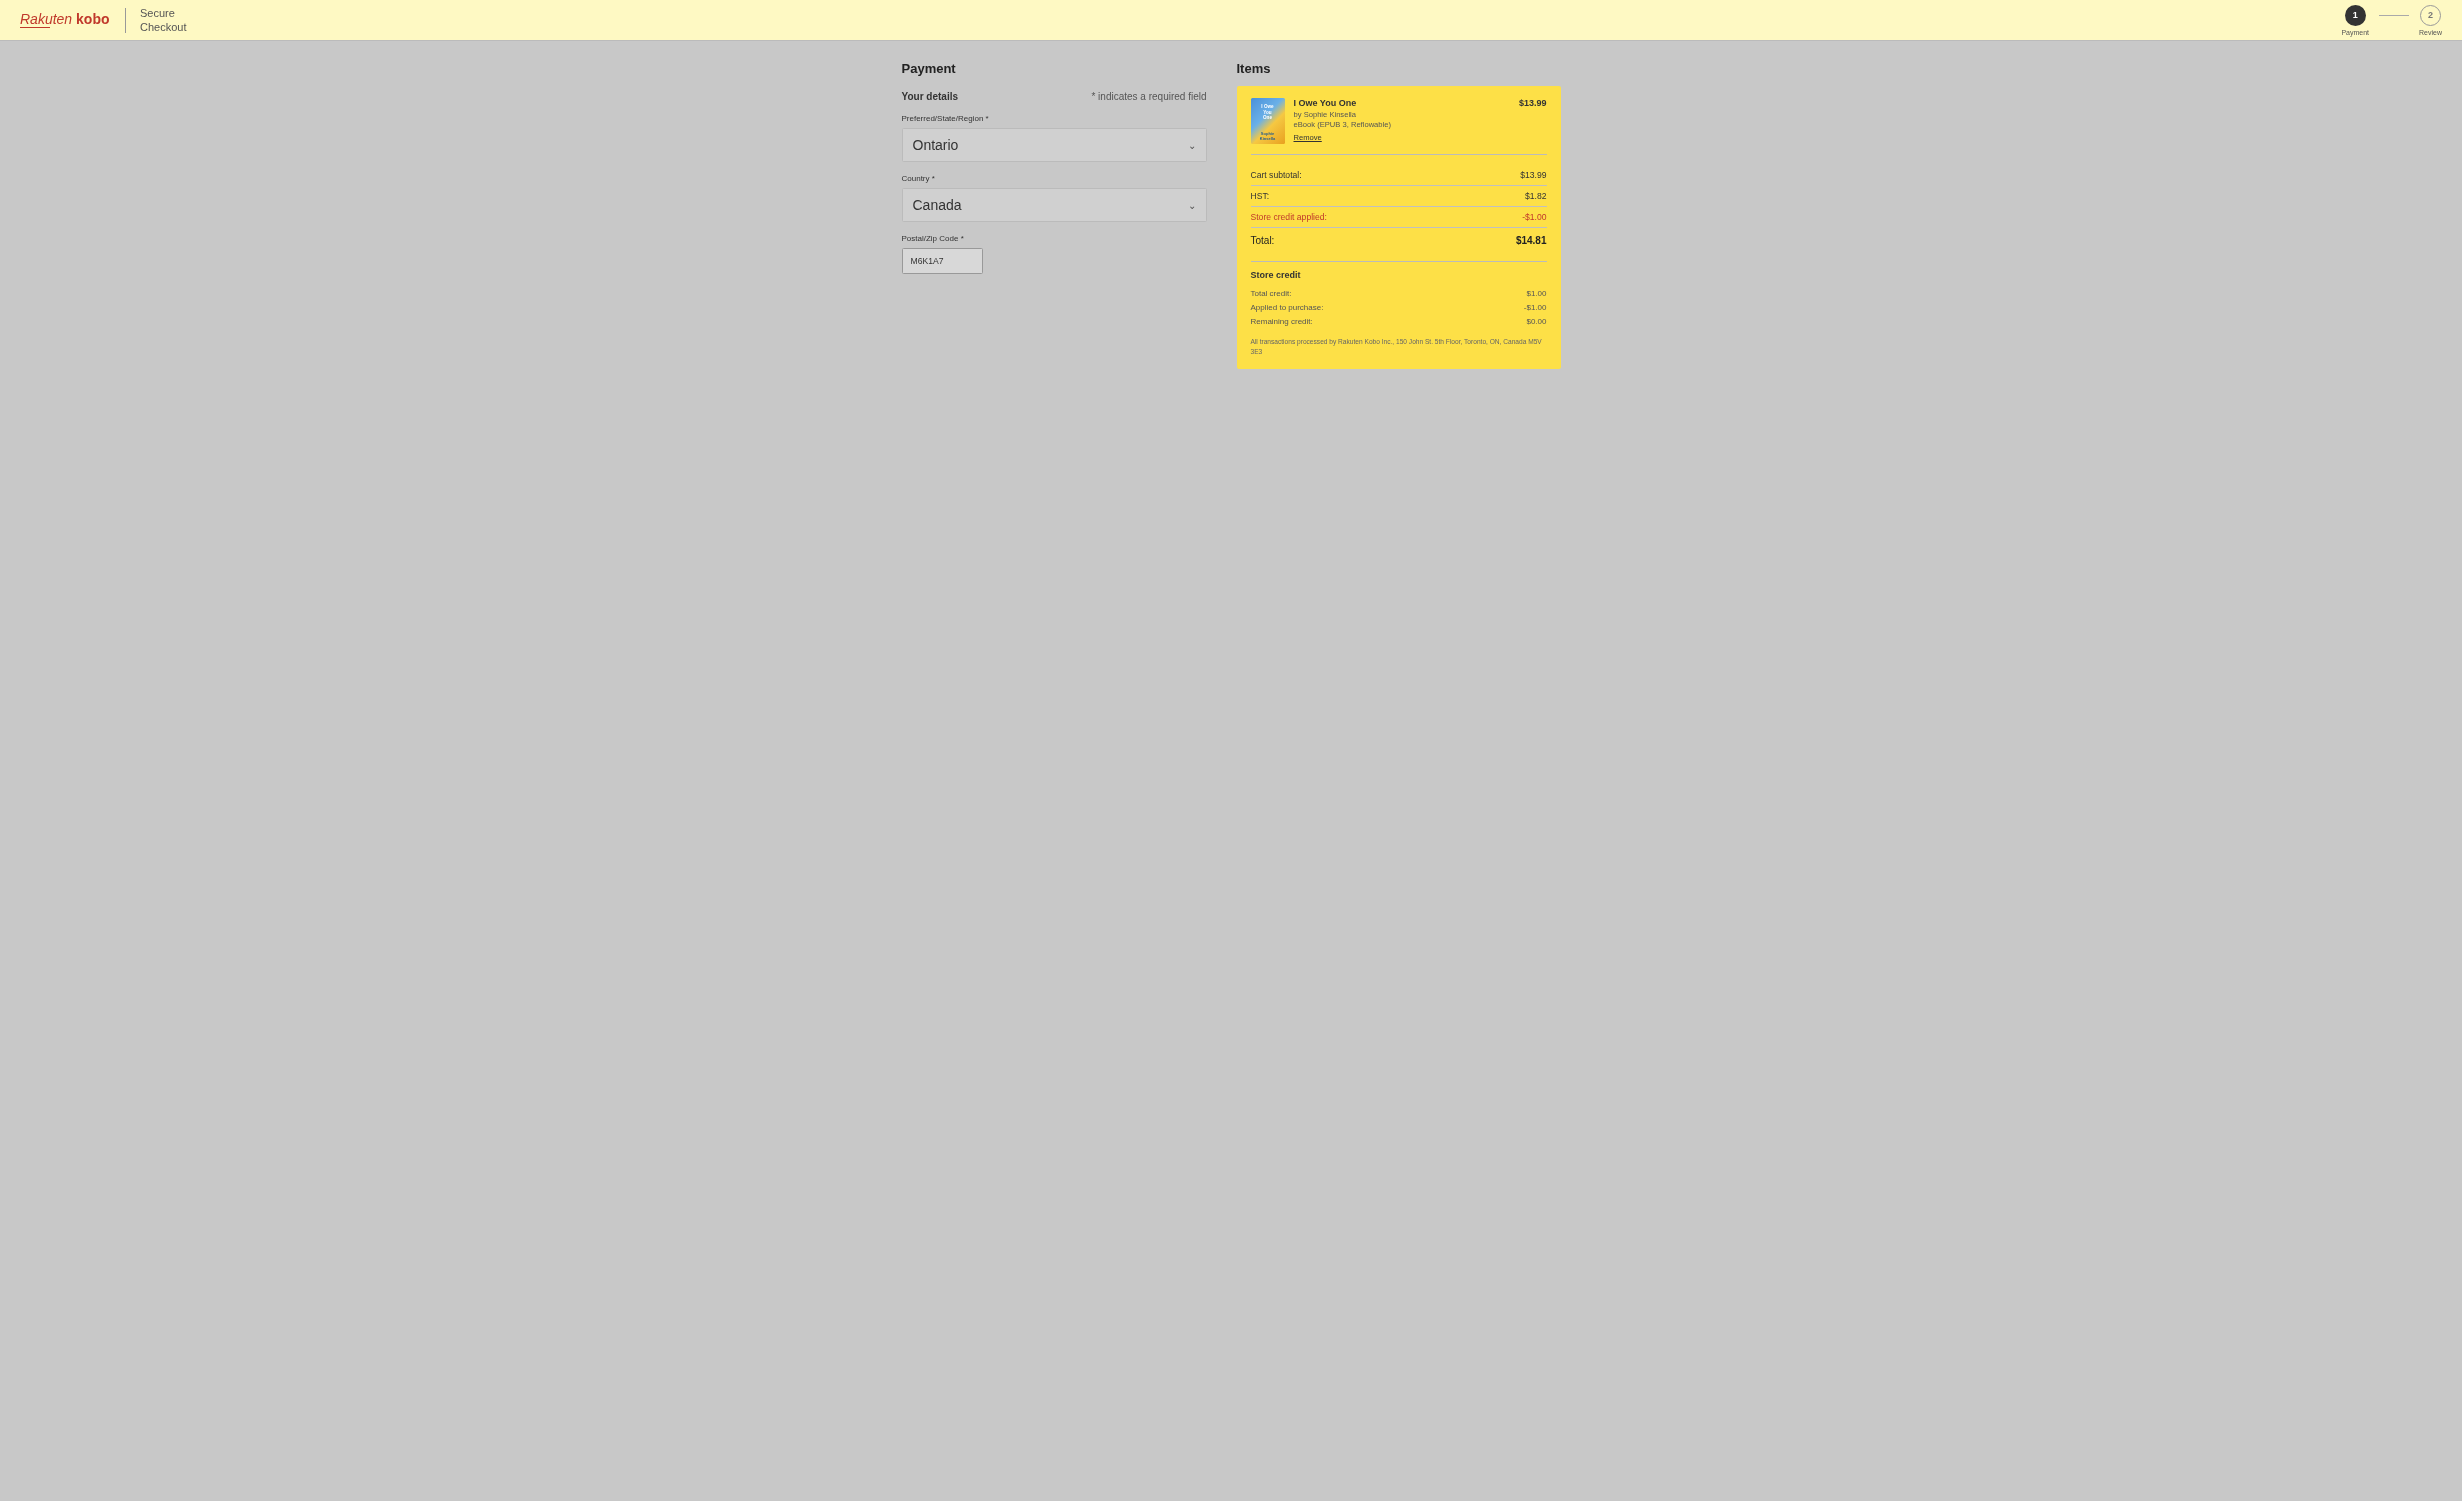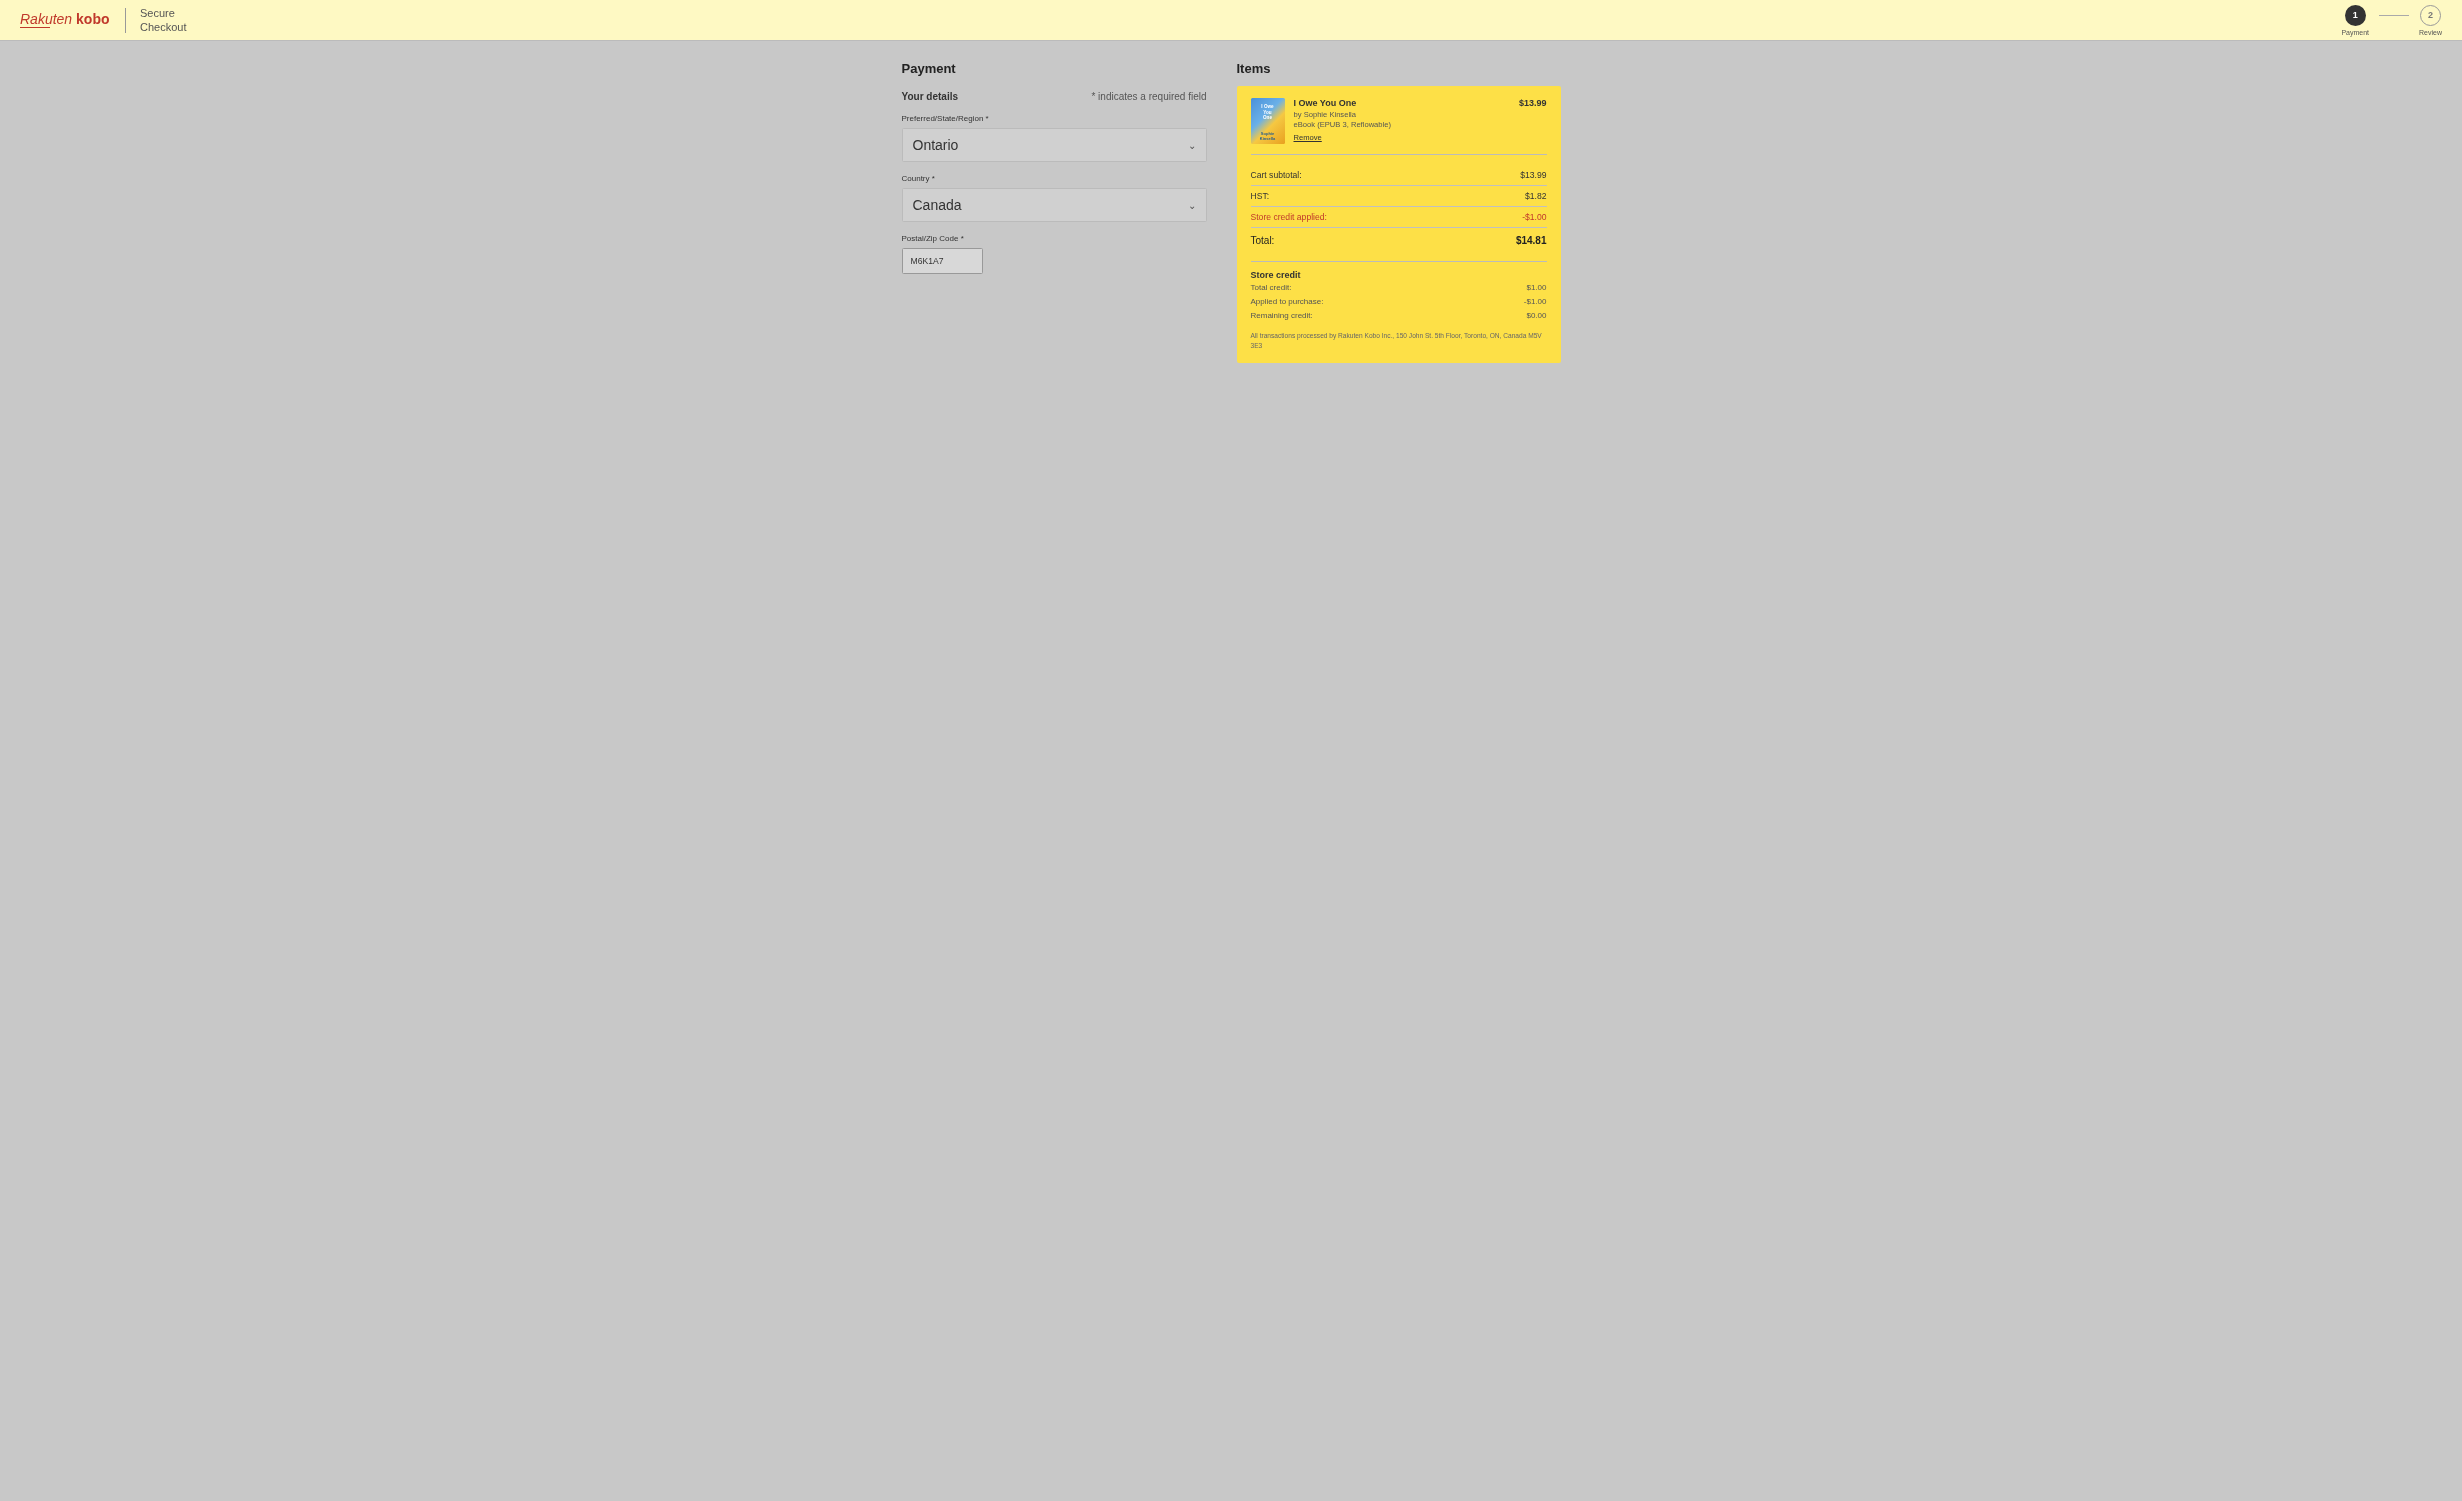--- a/index.html
+++ b/index.html
@@ -387,6 +387,7 @@
       font-size: 9px;
       font-weight: 600;
       color: #333;
+      margin-bottom: 6px;
     }
     .credit-row {
       display: flex;

